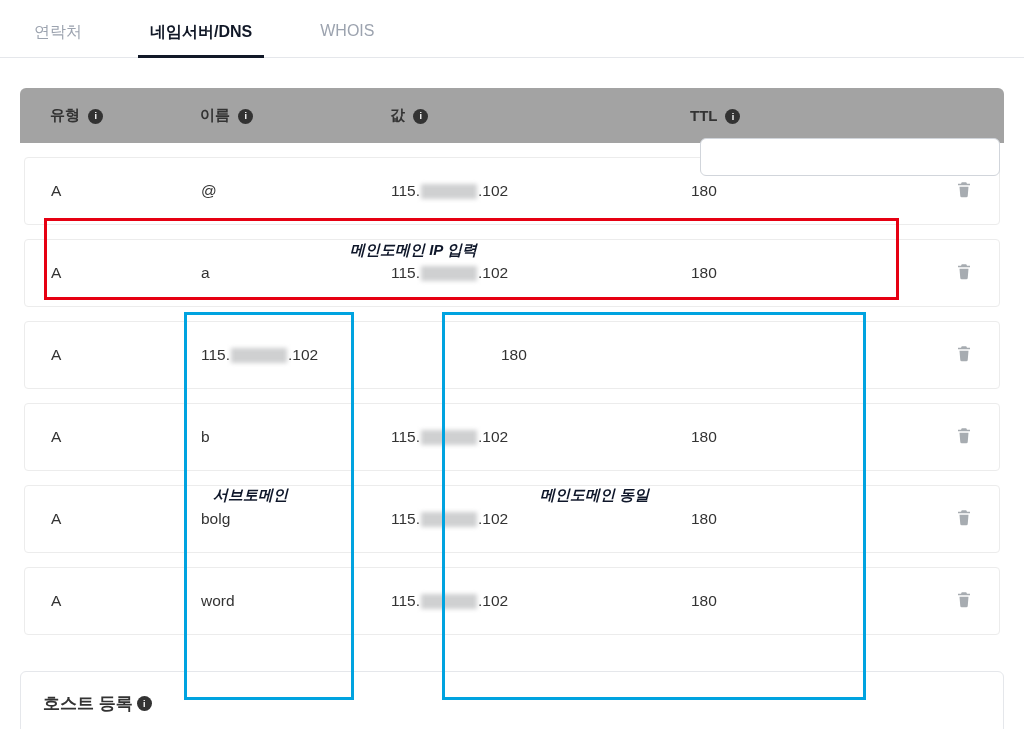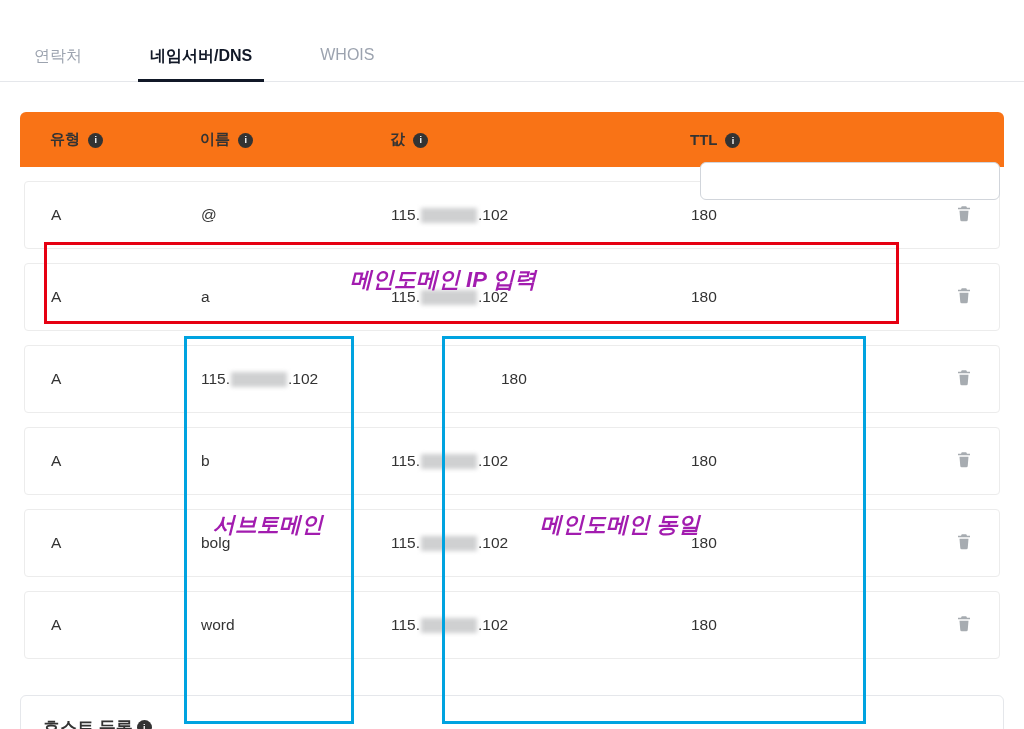--- a/index.html
+++ b/index.html
@@ -17,7 +17,6 @@
     gap: 60px;
     border-bottom: 1px solid #e5e7eb;
     padding: 12px 30px 0 30px;
-    margin-top: 24px;
   }
   .tab {
     padding: 10px 4px 14px 4px;

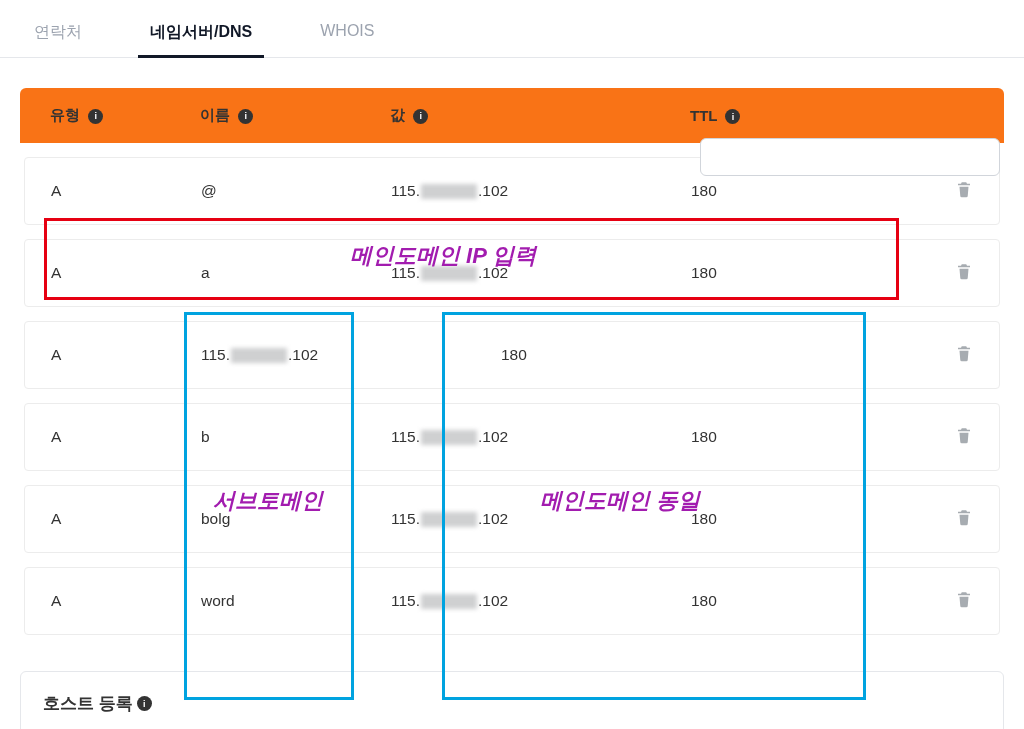--- a/index.html
+++ b/index.html
@@ -41,7 +41,7 @@
   .thead {
     display: flex;
     align-items: center;
-    background: #f97316;
+    background: #a3a3a3;
     padding: 18px 30px;
     font-weight: 700;
     color: #333;

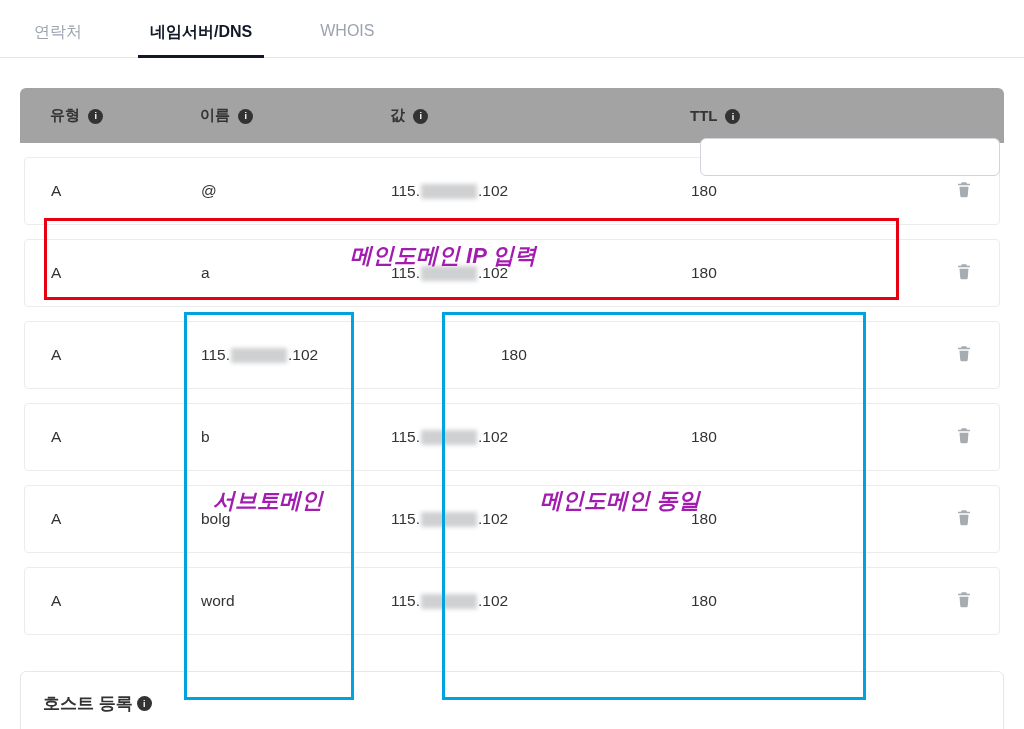--- a/index.html
+++ b/index.html
@@ -128,8 +128,8 @@
     position: absolute;
     font-style: italic;
     font-weight: 800;
-    font-size: 22px;
-    color: #a21caf;
+    font-size: 15px;
+    color: #0f172a;
     text-shadow: 0 0 1px rgba(255,255,255,0.6);
     pointer-events: none;
     z-index: 6;

